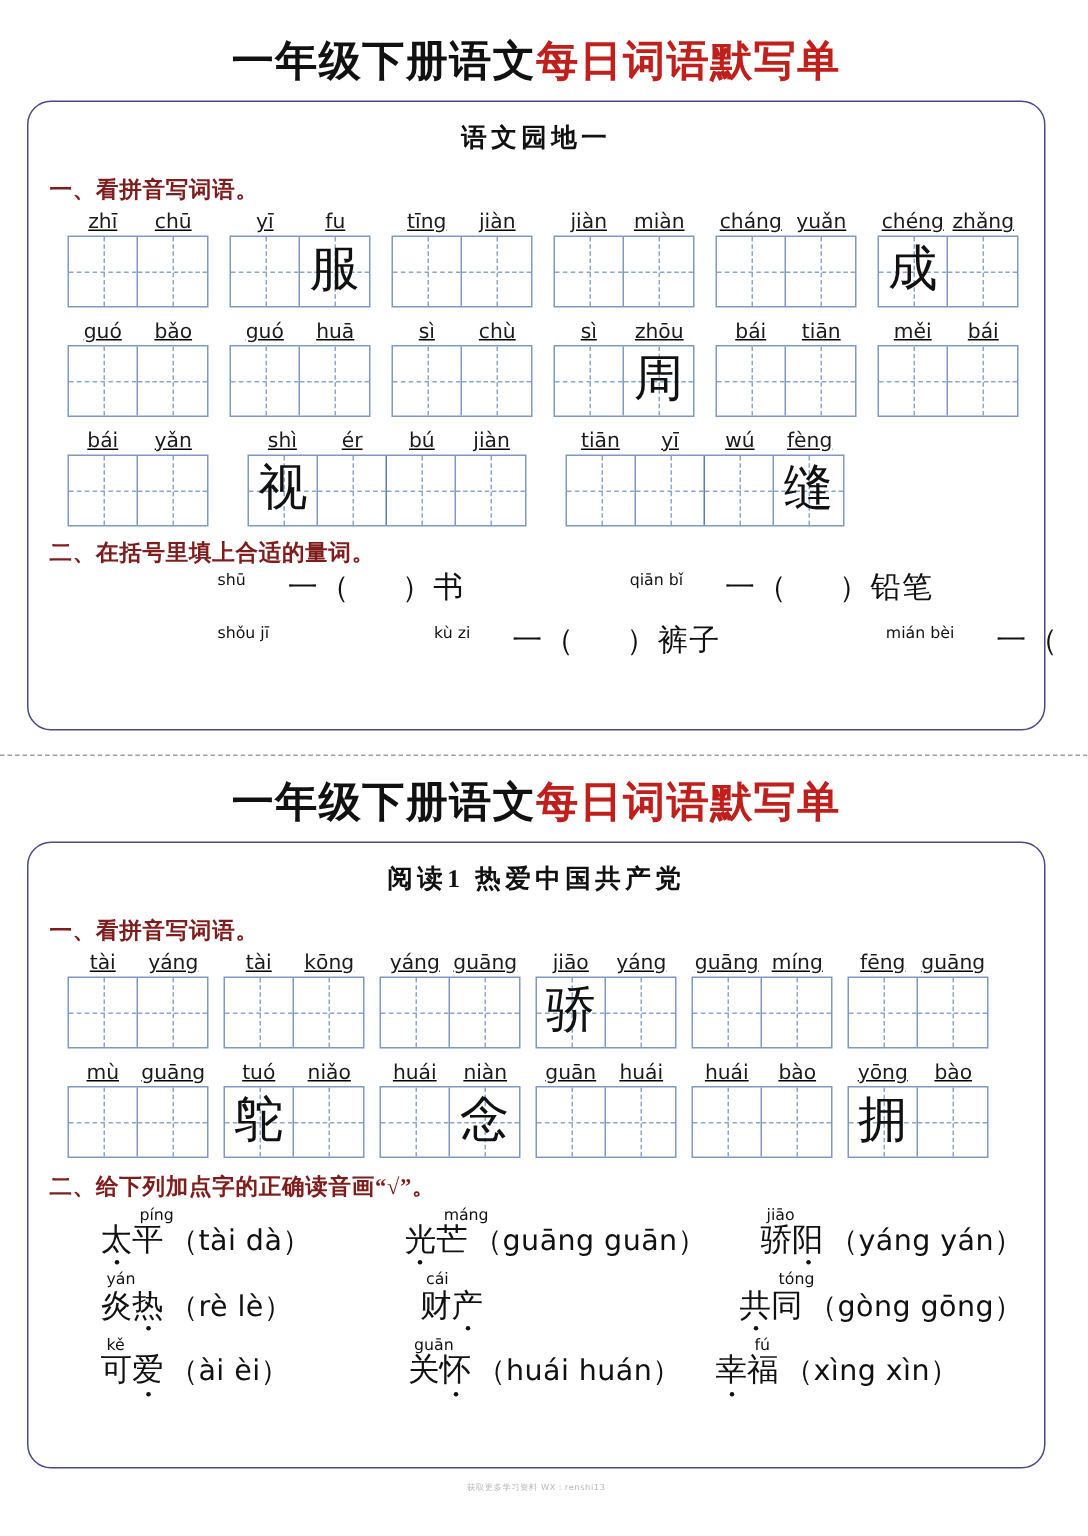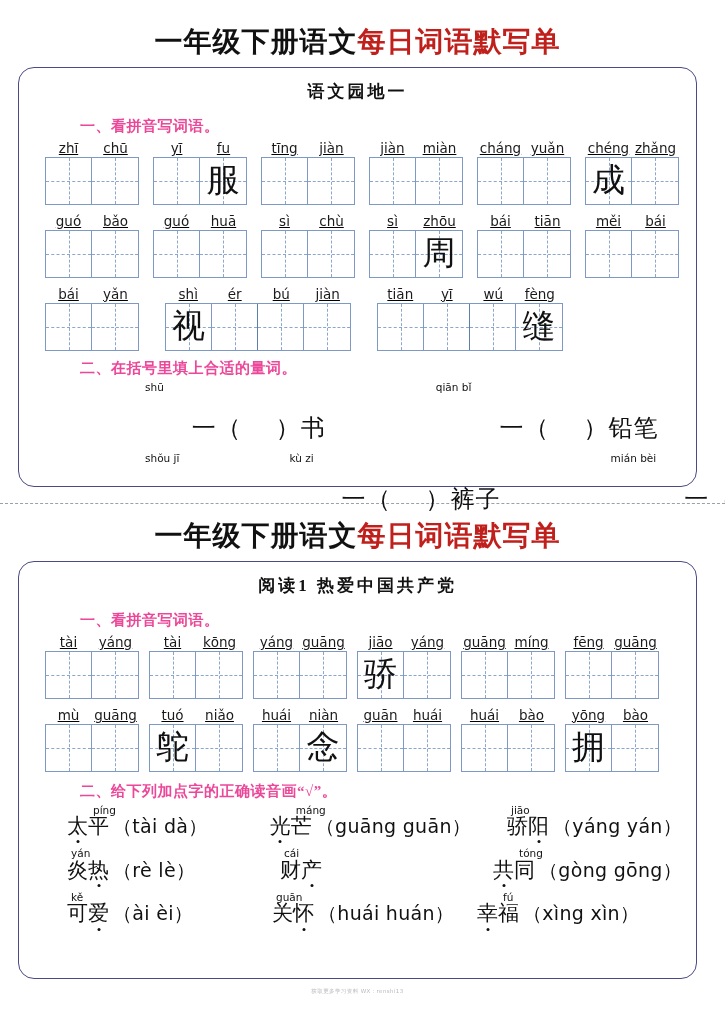--- a/index.html
+++ b/index.html
@@ -44,11 +44,10 @@
   }
   .q-label{
     font-size:15px;
-    color:#ec4899;
+    color:#7f1d1d;
     font-weight:600;
     letter-spacing:0.5px;
     font-family:"Liberation Serif","DejaVu Serif",serif;
-    margin-left:47px;
   }
   
   .grid-row{

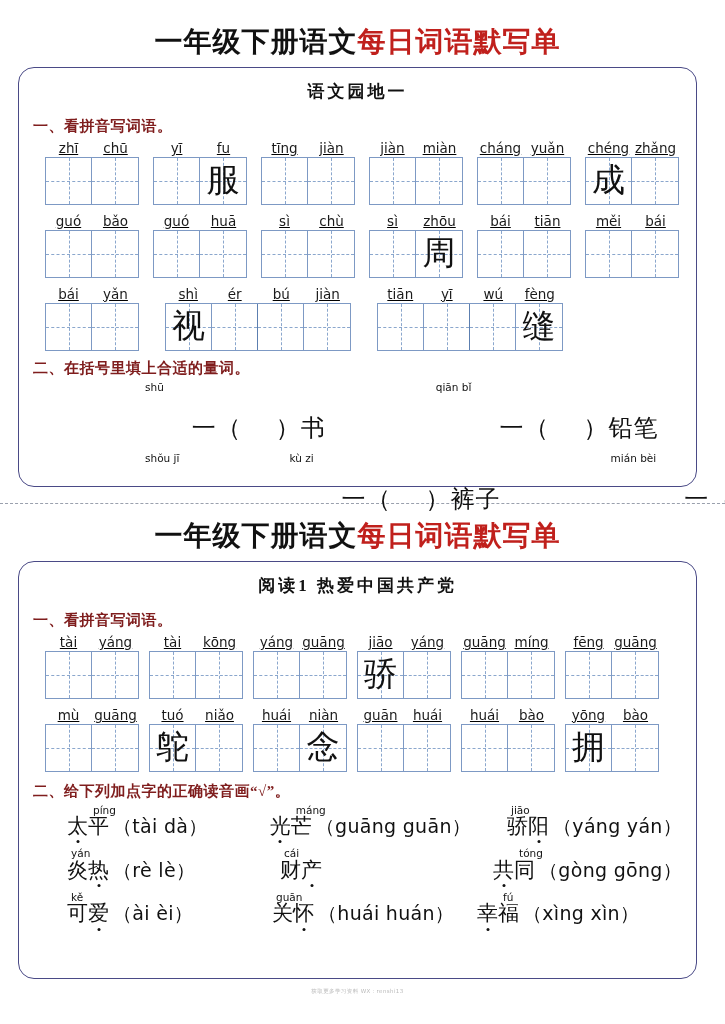--- a/index.html
+++ b/index.html
@@ -116,13 +116,12 @@
     white-space:nowrap;
   }
   .mw-text{
-    font-family:Liberation Sans, sans-serif;
-    font-size:24px;
+    font-family:Liberation Mono, monospace;
+    font-size:20px;
     color:#111;
     white-space:nowrap;
     letter-spacing:1px;
     line-height:1.15;
-    margin-top:32px;
   }
   
   .pick-row{display:flex;}

